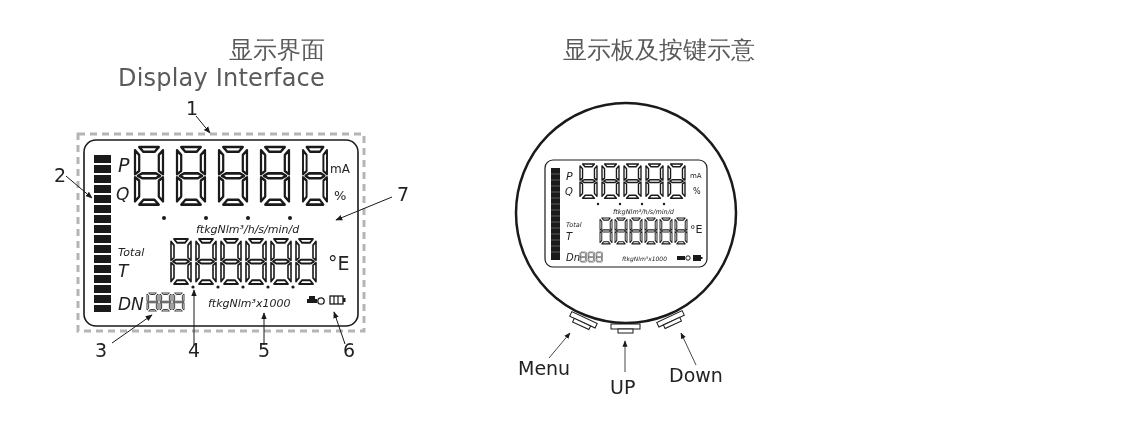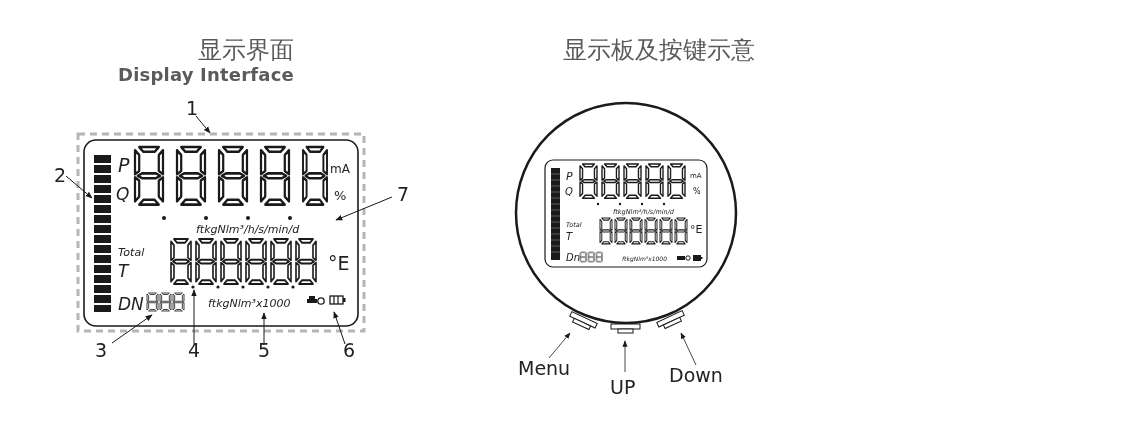--- a/index.html
+++ b/index.html
@@ -6,7 +6,7 @@
   body { width:1128px; height:437px; position:relative; overflow:hidden; font-family:"DejaVu Sans", sans-serif; color:#555; }
   .title { position:absolute; font-family:"DejaVu Sans", sans-serif; color:#5a5a5a; line-height:1; }
   .title .cn { font-size:24px; display:block; margin-bottom:4px;text-align:right; }
-  .title .en { font-size:18px; display:block; letter-spacing:0.2px;font-weight:bold; }
+  .title .en { font-size:24px; display:block; letter-spacing:0.2px; }
   #left-title { left:118px; top:38px; }
   #right-title { left:522px; top:38px;margin-left:41px; }
   svg { position:absolute; left:0; top:0; }

